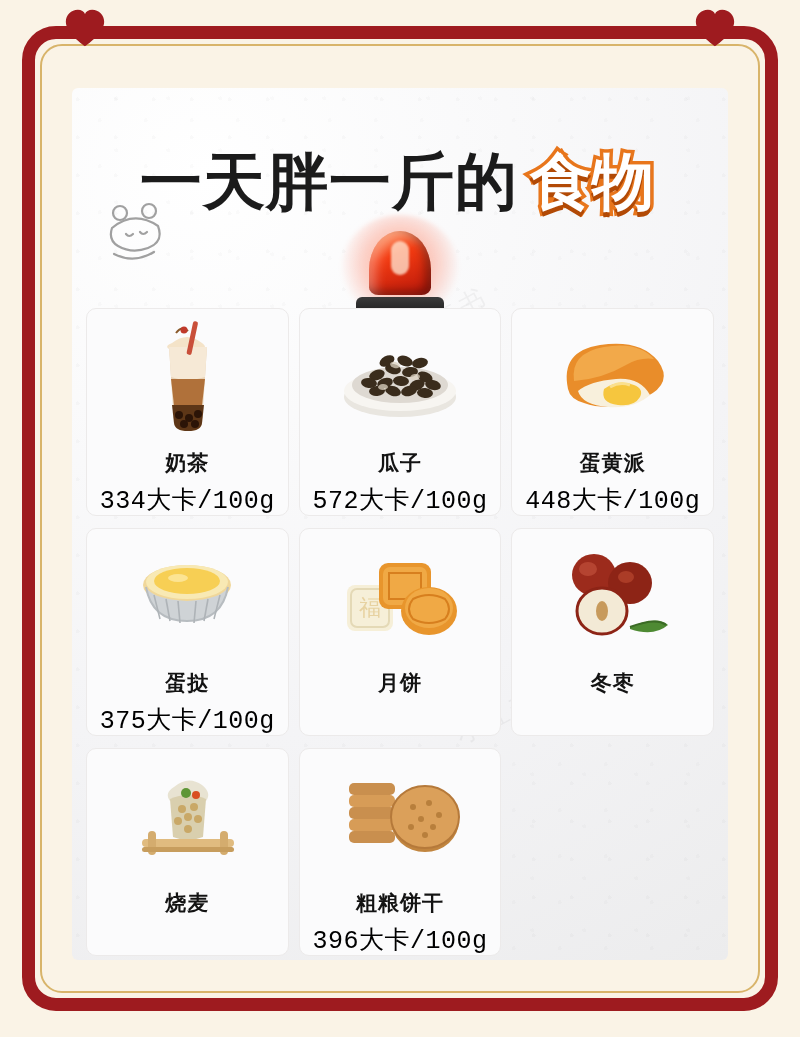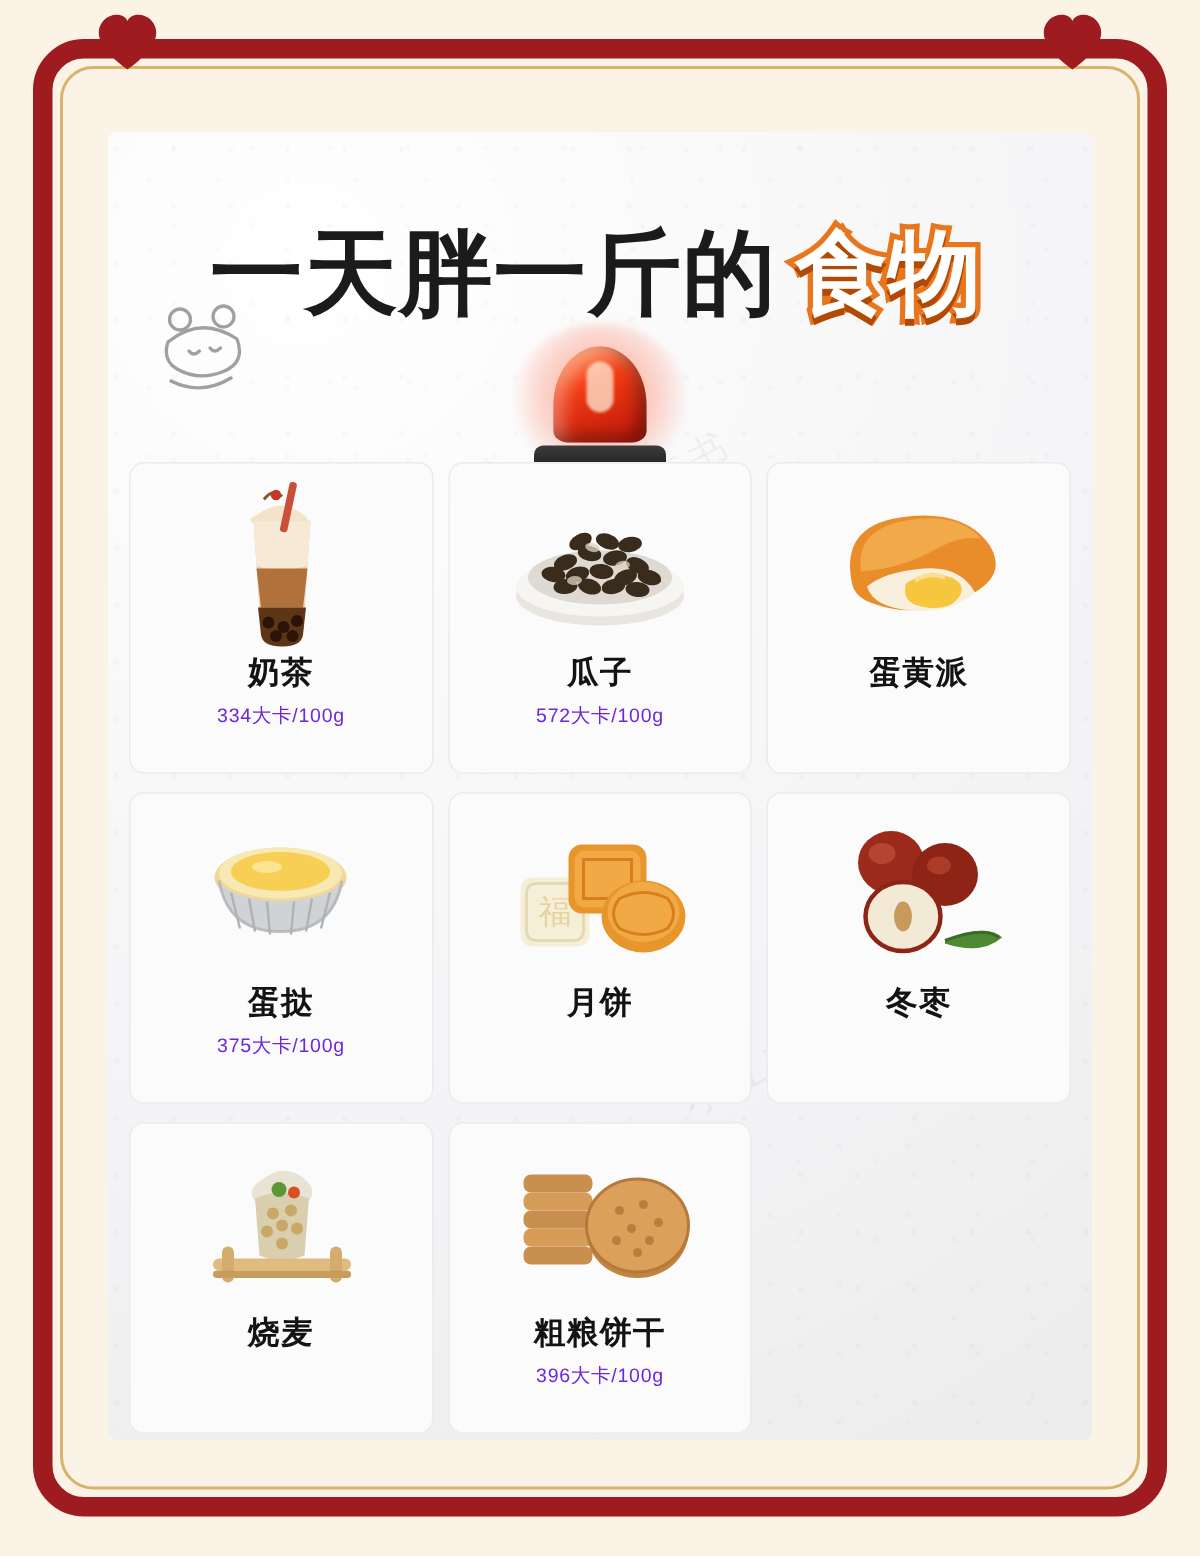--- a/index.html
+++ b/index.html
@@ -242,7 +242,7 @@
     color: #131313;
     letter-spacing: 1px;
     line-height: 1.1;
-    margin-top: 0;
+    margin-top: 15px;
     text-align: right;
   }
   .cell .kcal {

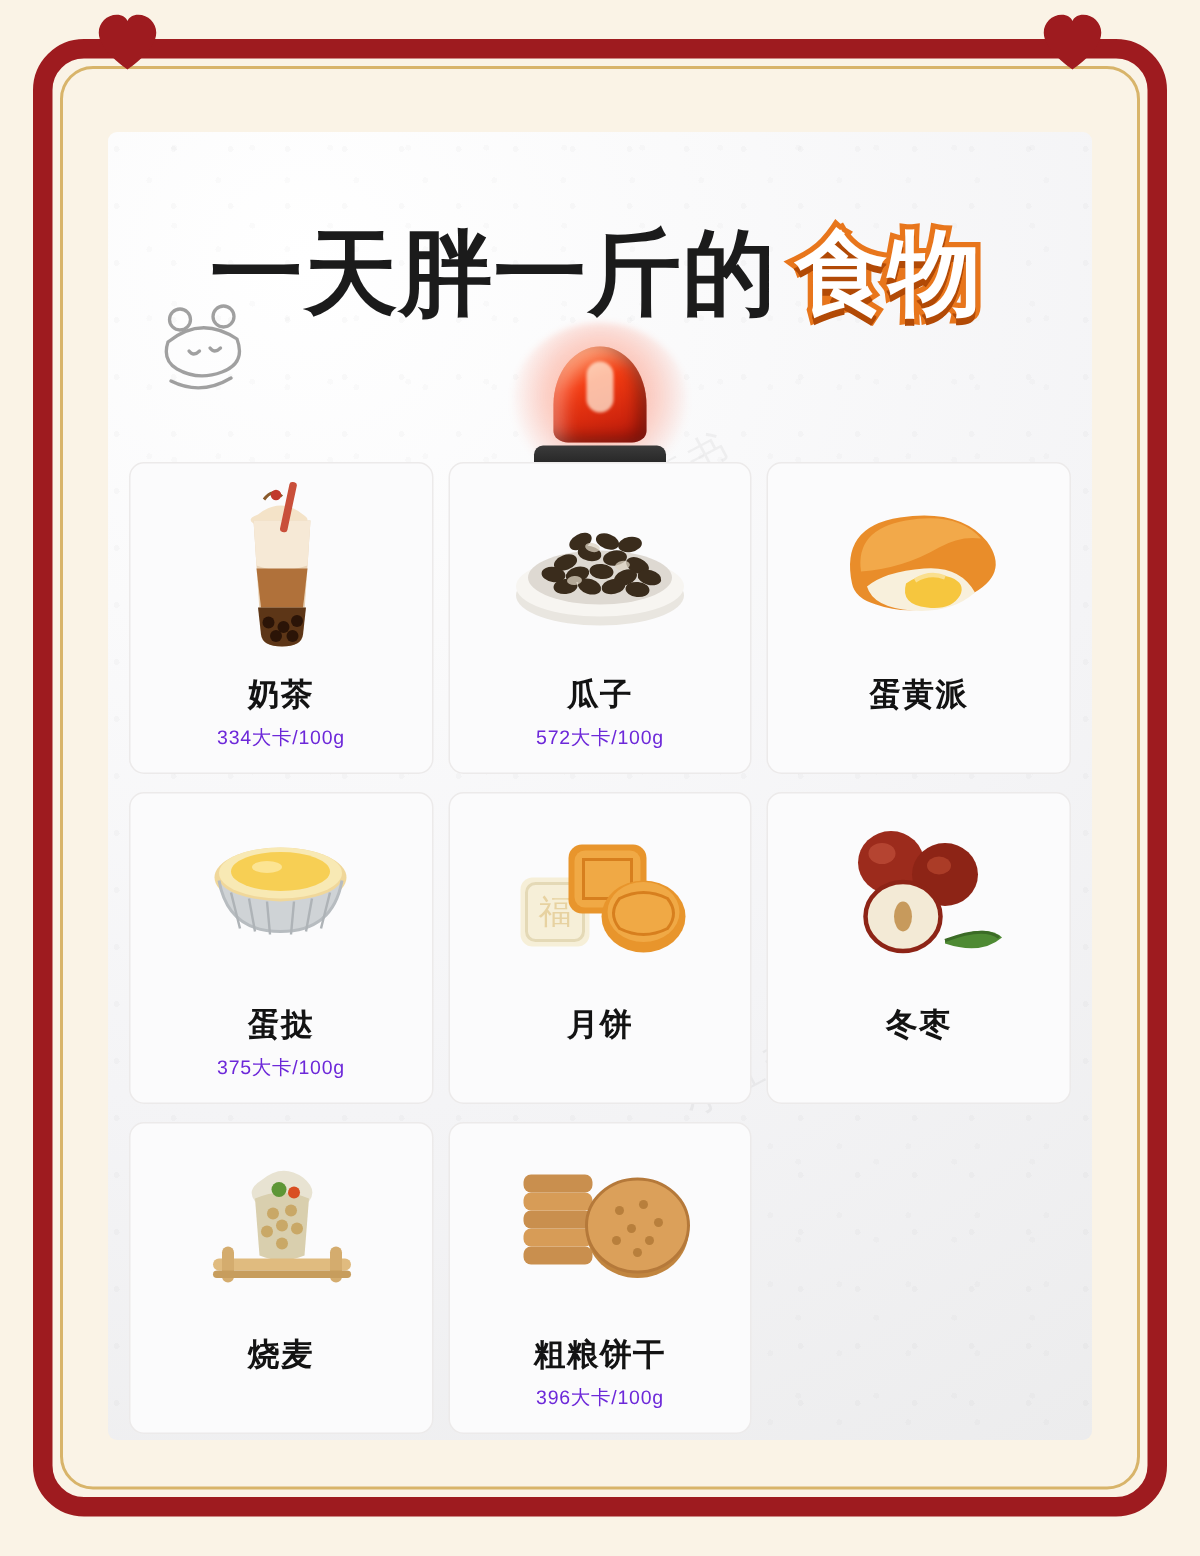--- a/index.html
+++ b/index.html
@@ -246,9 +246,9 @@
     text-align: right;
   }
   .cell .kcal {
-    font-family: Liberation Sans, sans-serif;
-    font-size: 13px;
-    color: #6d28d9;
+    font-family: Liberation Mono, monospace;
+    font-size: 25px;
+    color: #000000;
     margin-top: 8px;
     letter-spacing: .5px;
   }

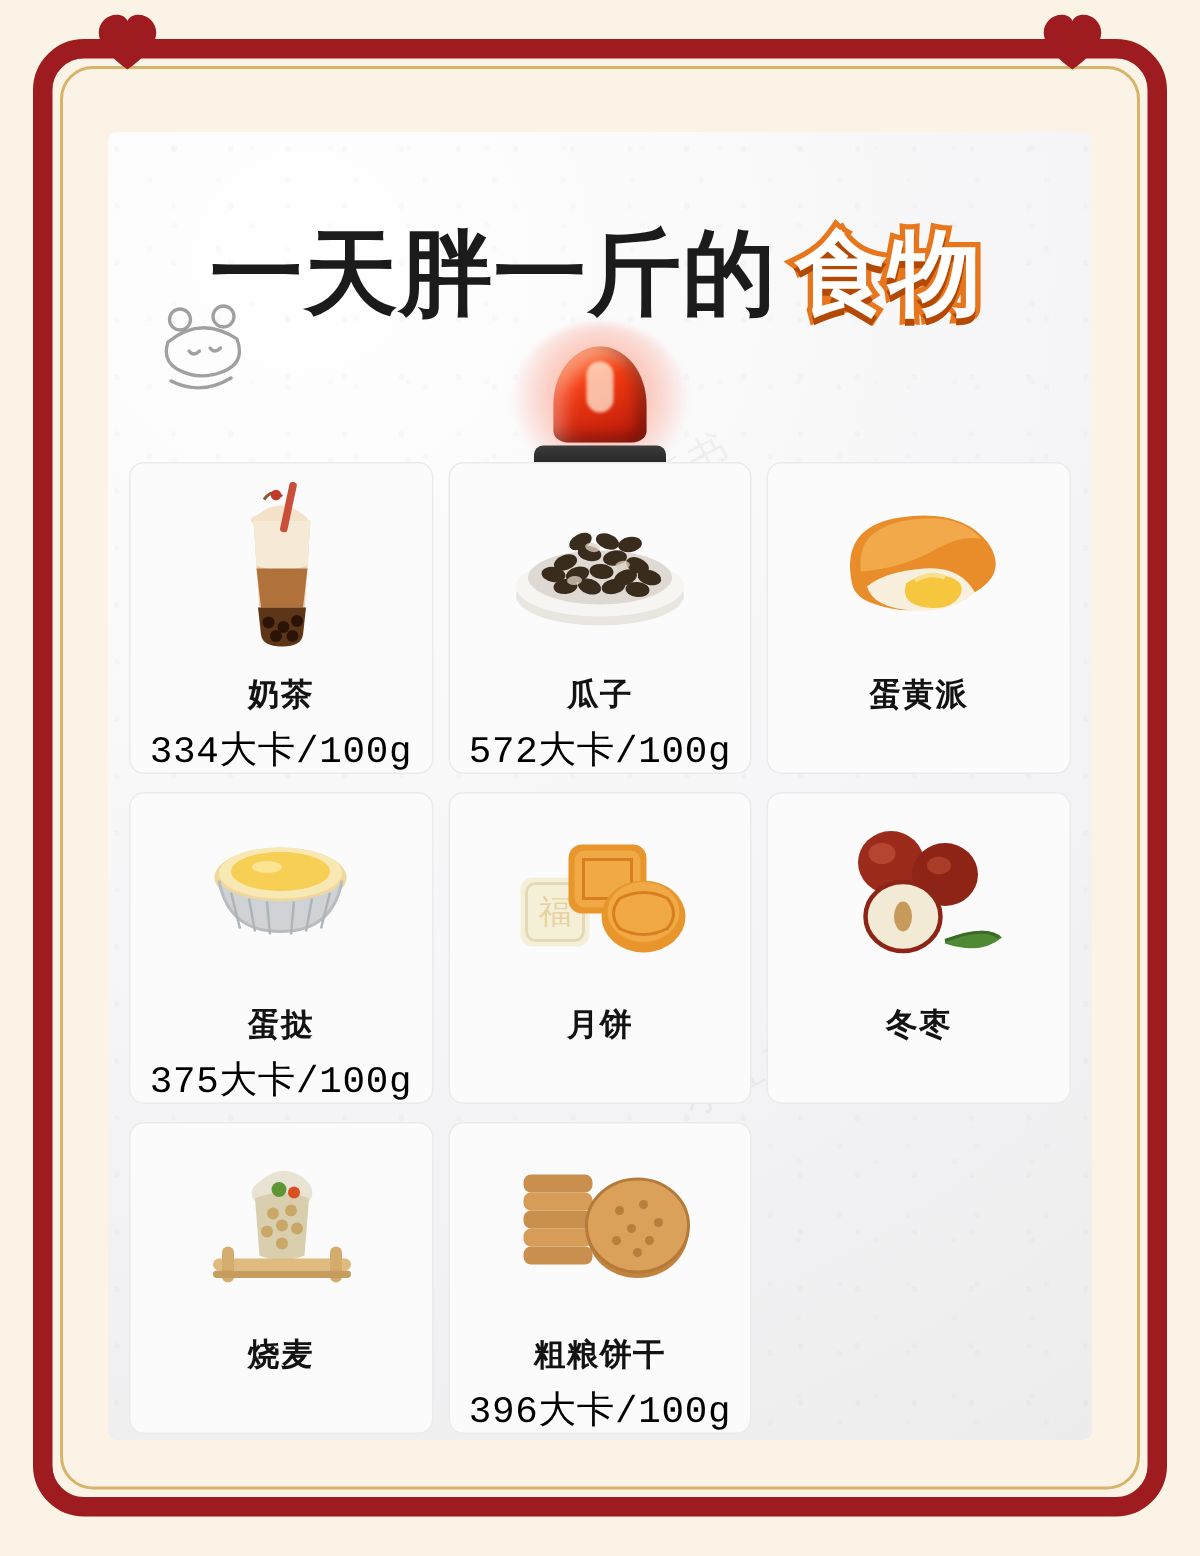--- a/index.html
+++ b/index.html
@@ -379,6 +379,7 @@
           </svg>
         </div>
         <div class="name">蛋黄派</div>
+        <div class="kcal">448大卡/100g</div>
       </div>
 
       <div class="cell">

